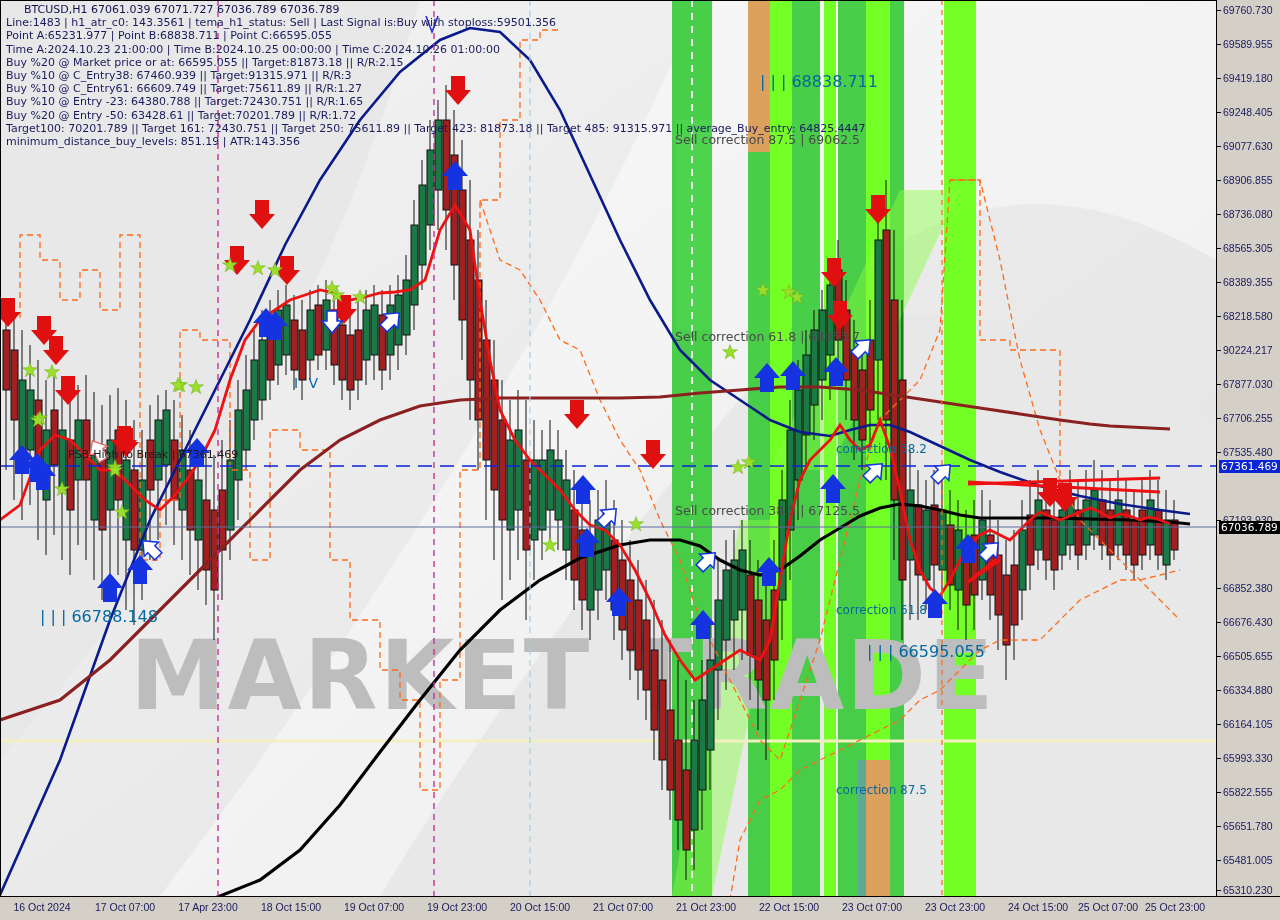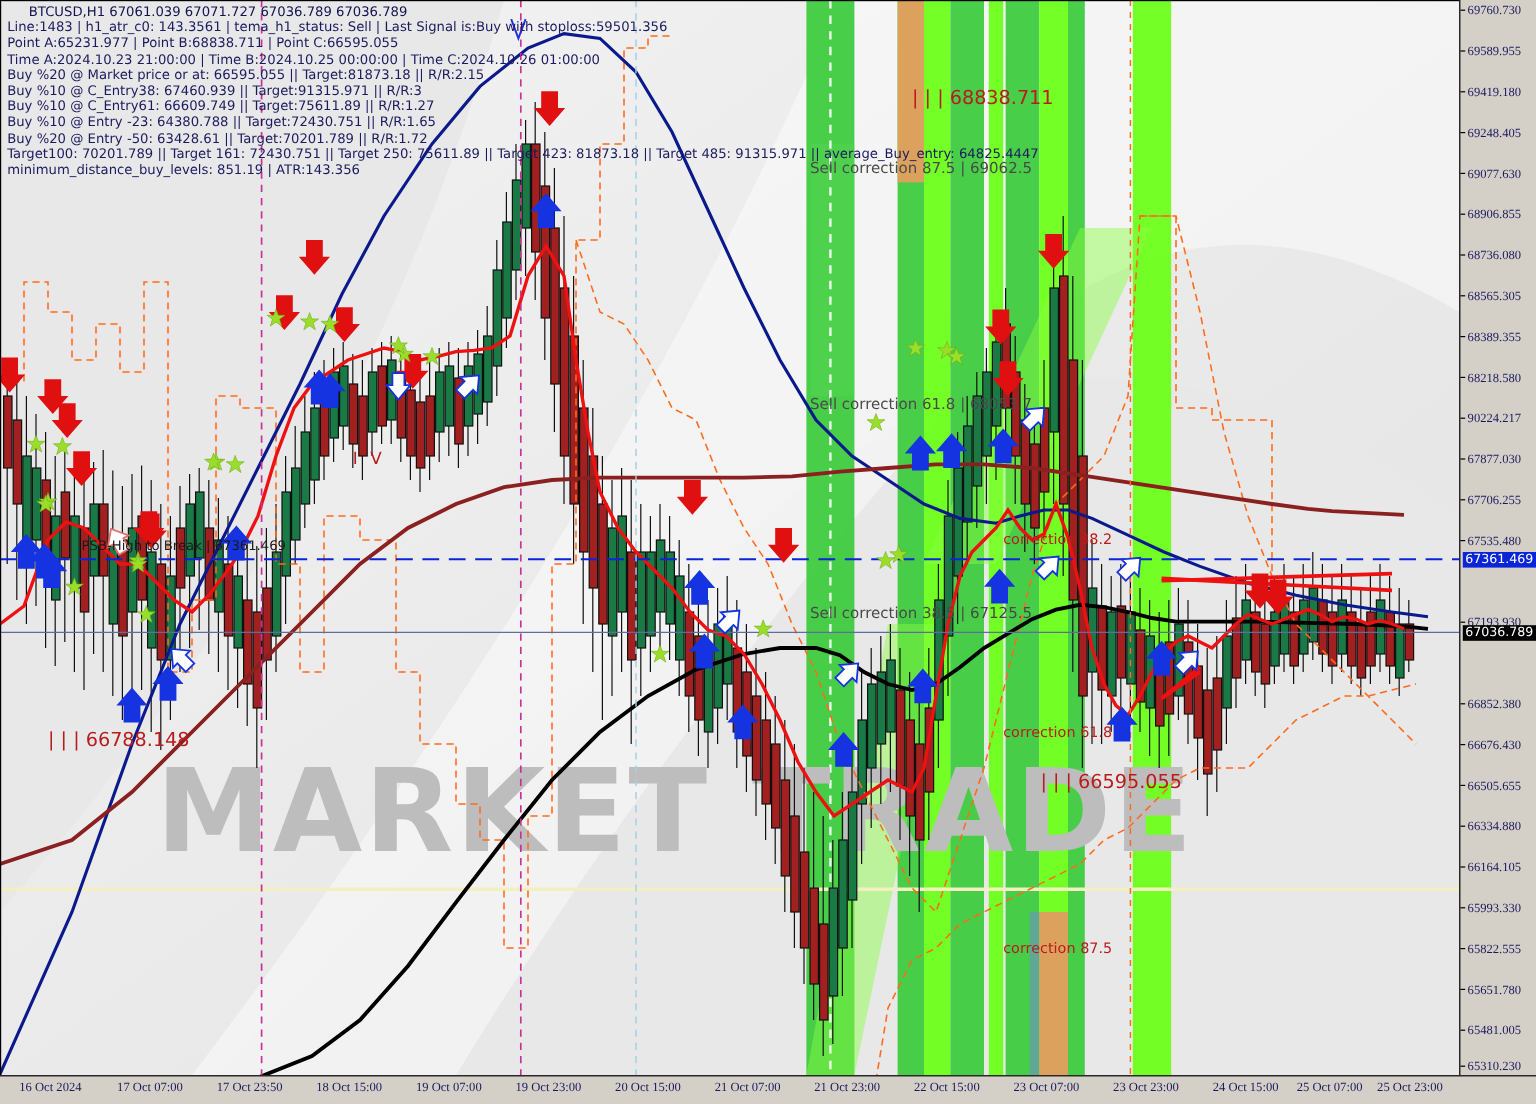--- a/index.html
+++ b/index.html
@@ -23,7 +23,7 @@
   
   #yaxis{position:absolute;left:1216px;top:0;width:64px;height:896px;background:#d4d0c8;border-left:1px solid #000;box-sizing:border-box;}
   .ytick{position:absolute;left:0;height:12px;font-size:10.5px;color:#1a1a5e;white-space:nowrap;
-         font-family:Liberation Serif, serif;text-align:right;}
+         font-family:Liberation Sans, sans-serif;text-align:right;}
   .ytick .dash{display:inline-block;width:4px;border-top:1px solid #000;vertical-align:3px;margin-right:2px;}
   .ylabel-box{position:absolute;left:2px;height:13px;line-height:13px;font-size:10.5px;padding:0 2px;white-space:nowrap;
               font-family:"DejaVu Sans","Liberation Sans",sans-serif;}

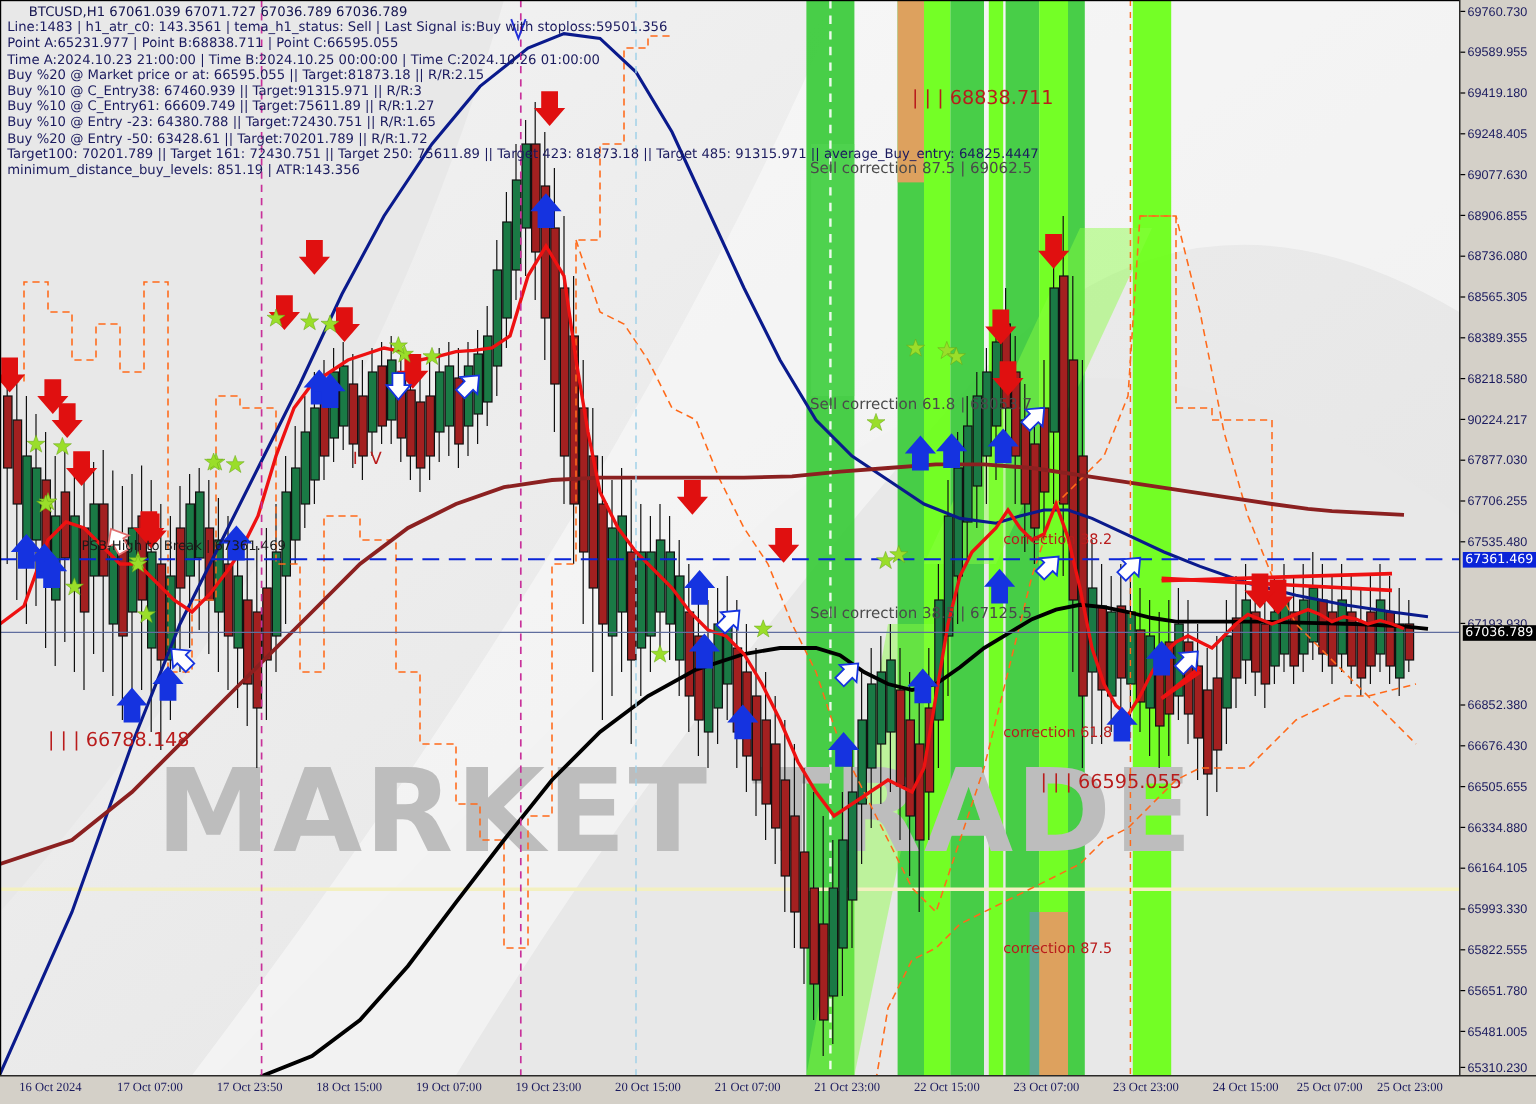--- a/index.html
+++ b/index.html
@@ -38,7 +38,7 @@
         font-family:"DejaVu Sans","Liberation Sans",sans-serif;}
   .anno.big{font-size:16px;}
   .anno.grey{color:#4a4a4a;}
-  .anno.blue{color:#b91c1c;}
+  .anno.blue{color:#0369a1;}
 
   svg{display:block;}
 </style>

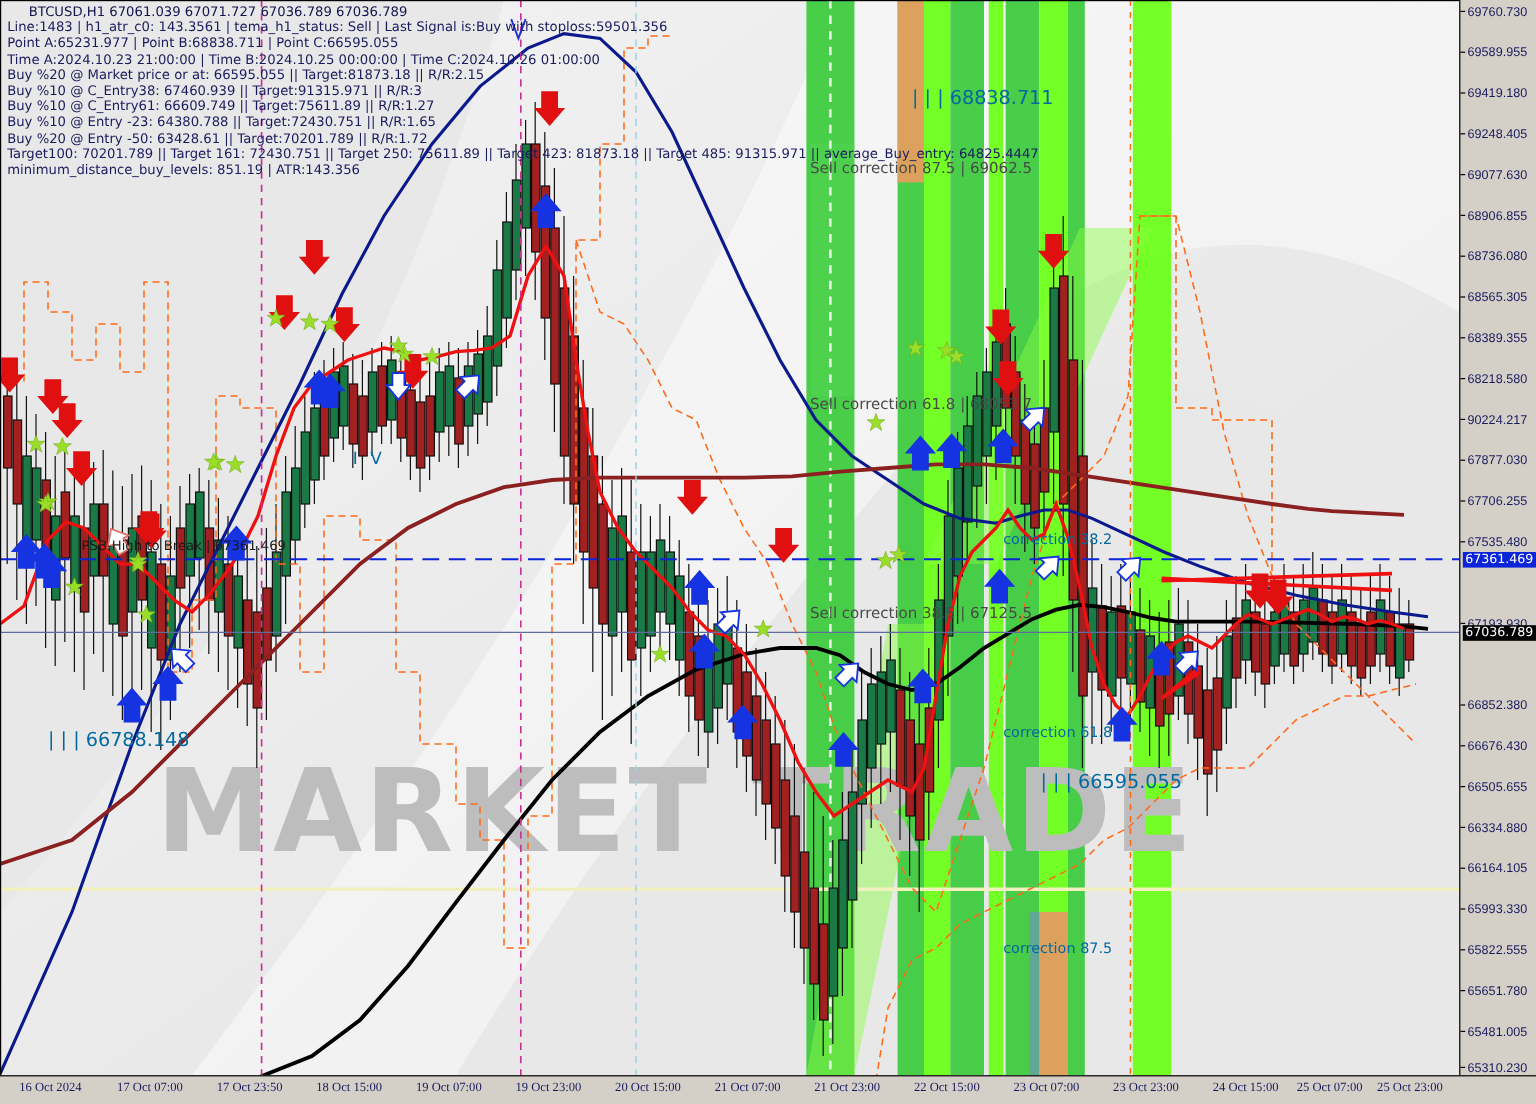--- a/index.html
+++ b/index.html
@@ -31,7 +31,7 @@
   
   #xaxis{position:absolute;left:0;top:896px;width:1280px;height:24px;background:#d4d0c8;border-top:1px solid #000;box-sizing:border-box;}
   .xtick{position:absolute;top:4px;font-size:10.5px;color:#1a1a5e;white-space:nowrap;transform:translateX(-50%);
-         font-family:Liberation Serif, serif;}
+         font-family:Liberation Sans, sans-serif;}
 
   
   .anno{position:absolute;font-size:12.5px;white-space:nowrap;z-index:30;

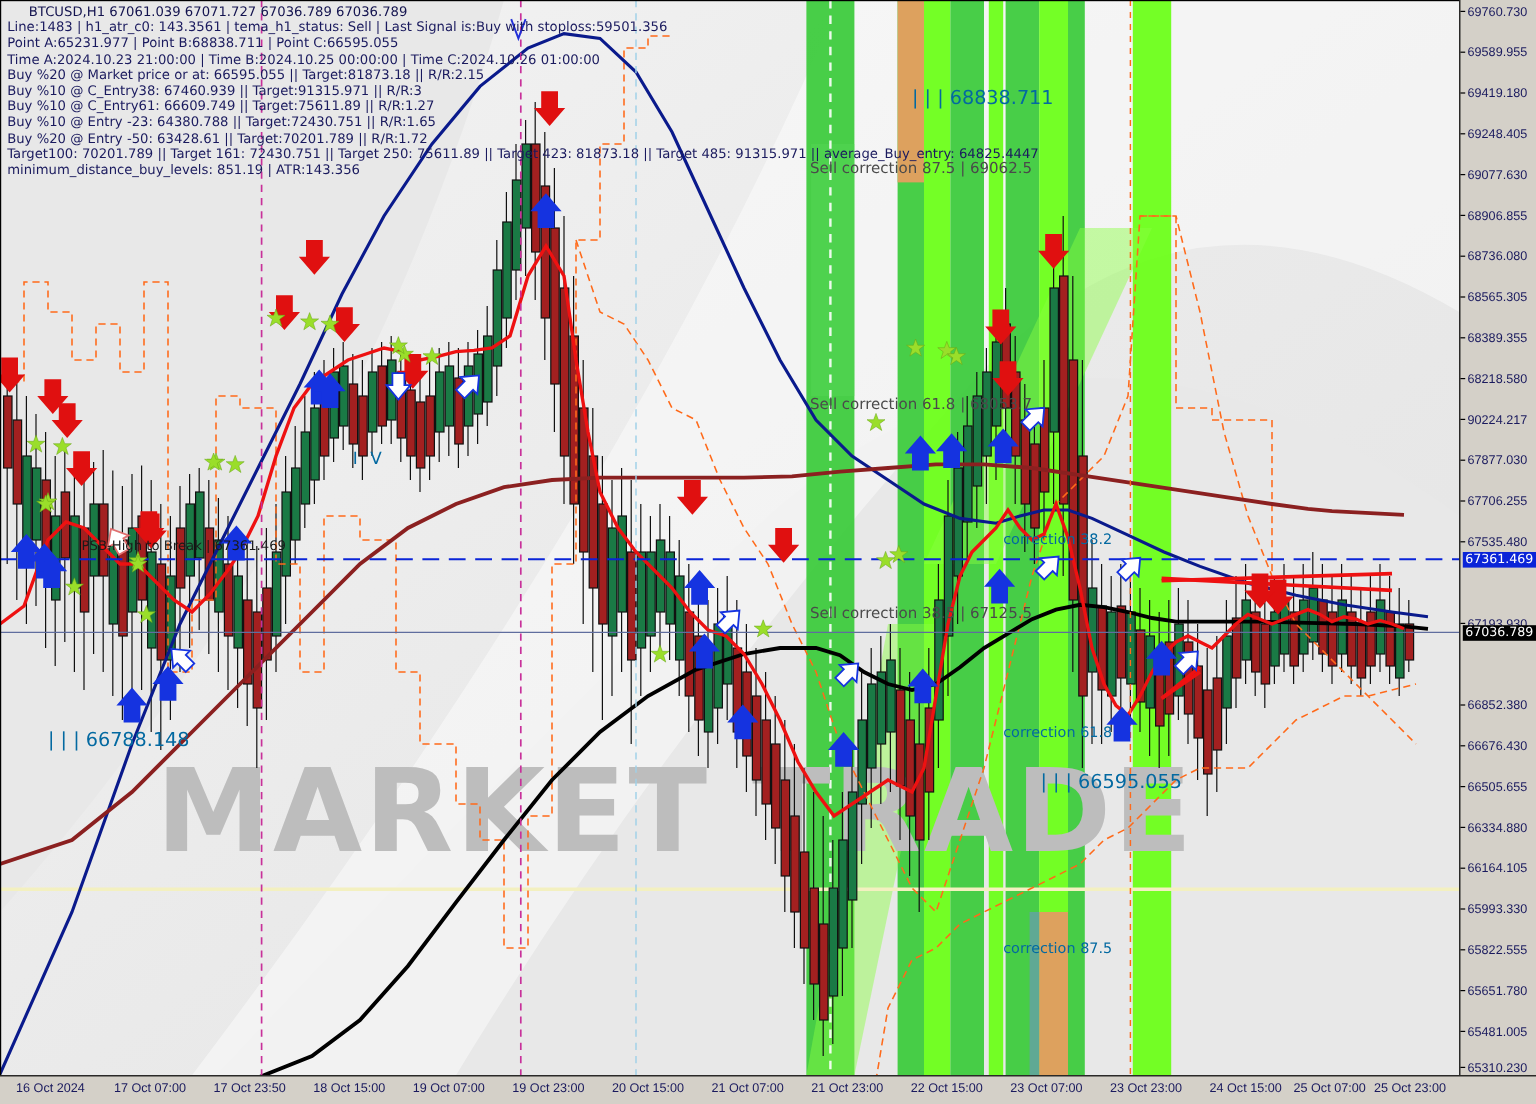--- a/index.html
+++ b/index.html
@@ -751,7 +751,7 @@
   <div id="xaxis">
     <div class="xtick" style="left:42px">16 Oct 2024</div>
     <div class="xtick" style="left:125px">17 Oct 07:00</div>
-    <div class="xtick" style="left:208px">17 Oct 23:50</div>
+    <div class="xtick" style="left:208px">17 Apr 23:00</div>
     <div class="xtick" style="left:291px">18 Oct 15:00</div>
     <div class="xtick" style="left:374px">19 Oct 07:00</div>
     <div class="xtick" style="left:457px">19 Oct 23:00</div>

